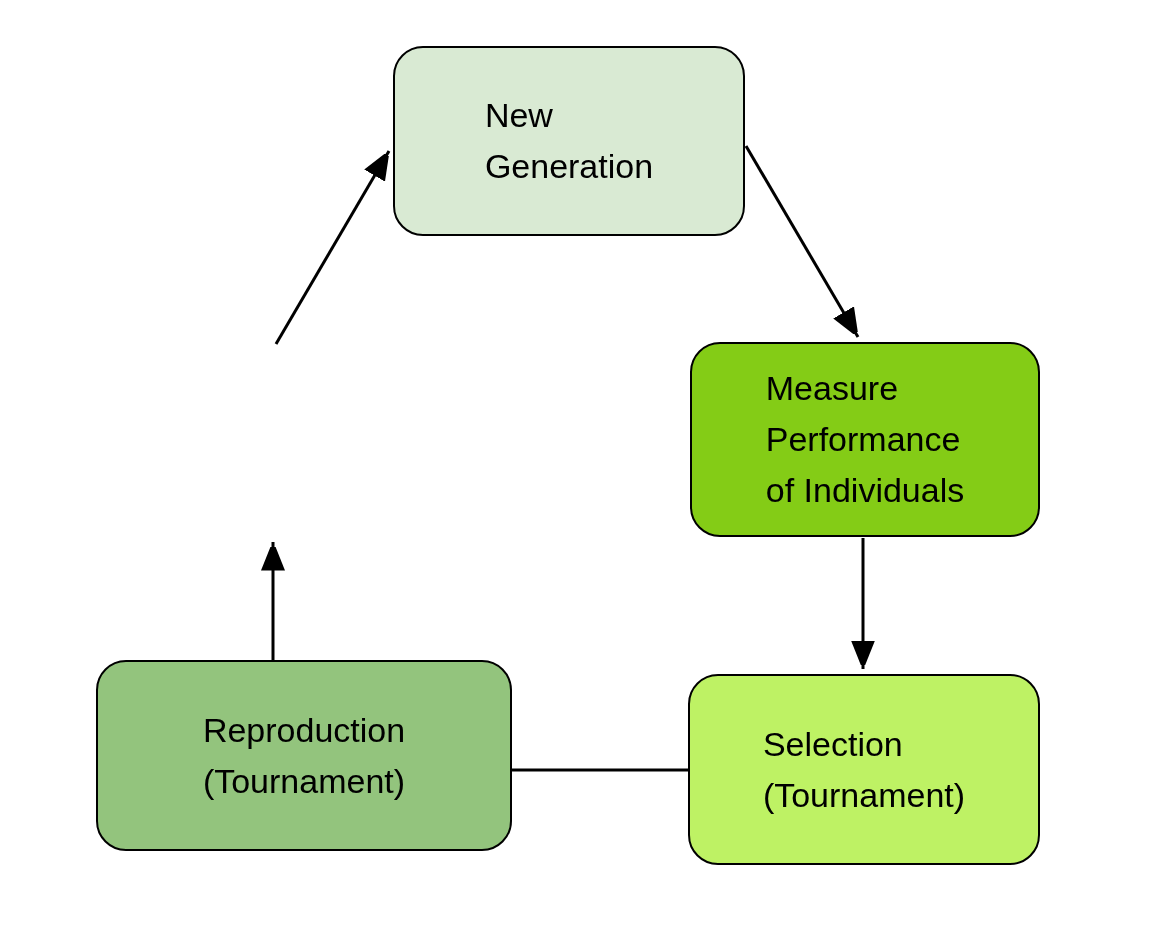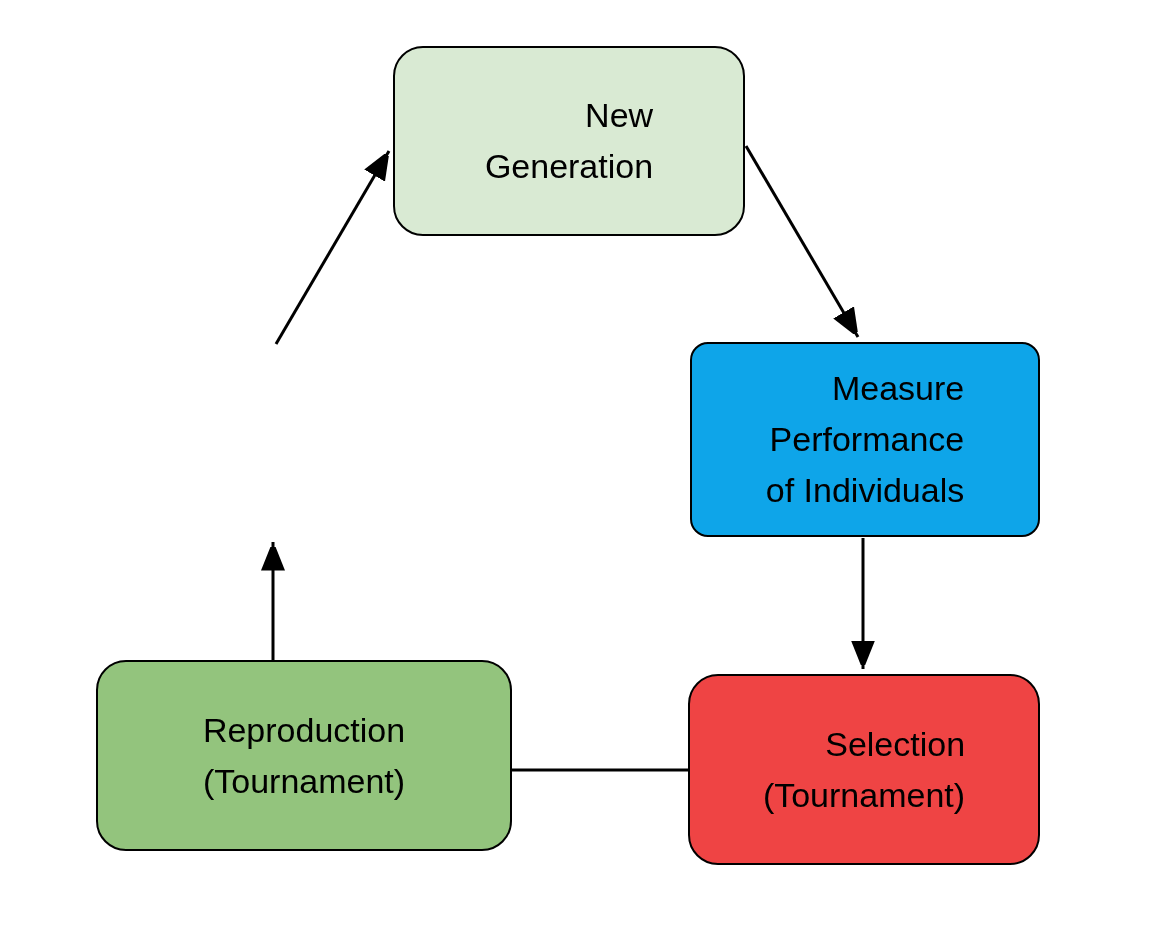--- a/index.html
+++ b/index.html
@@ -31,7 +31,7 @@
     display: flex;
     align-items: center;
     justify-content: center;
-    text-align: right;
+    text-align: left;
     color: #000000;
     font-size: 34px;
     line-height: 1.5;

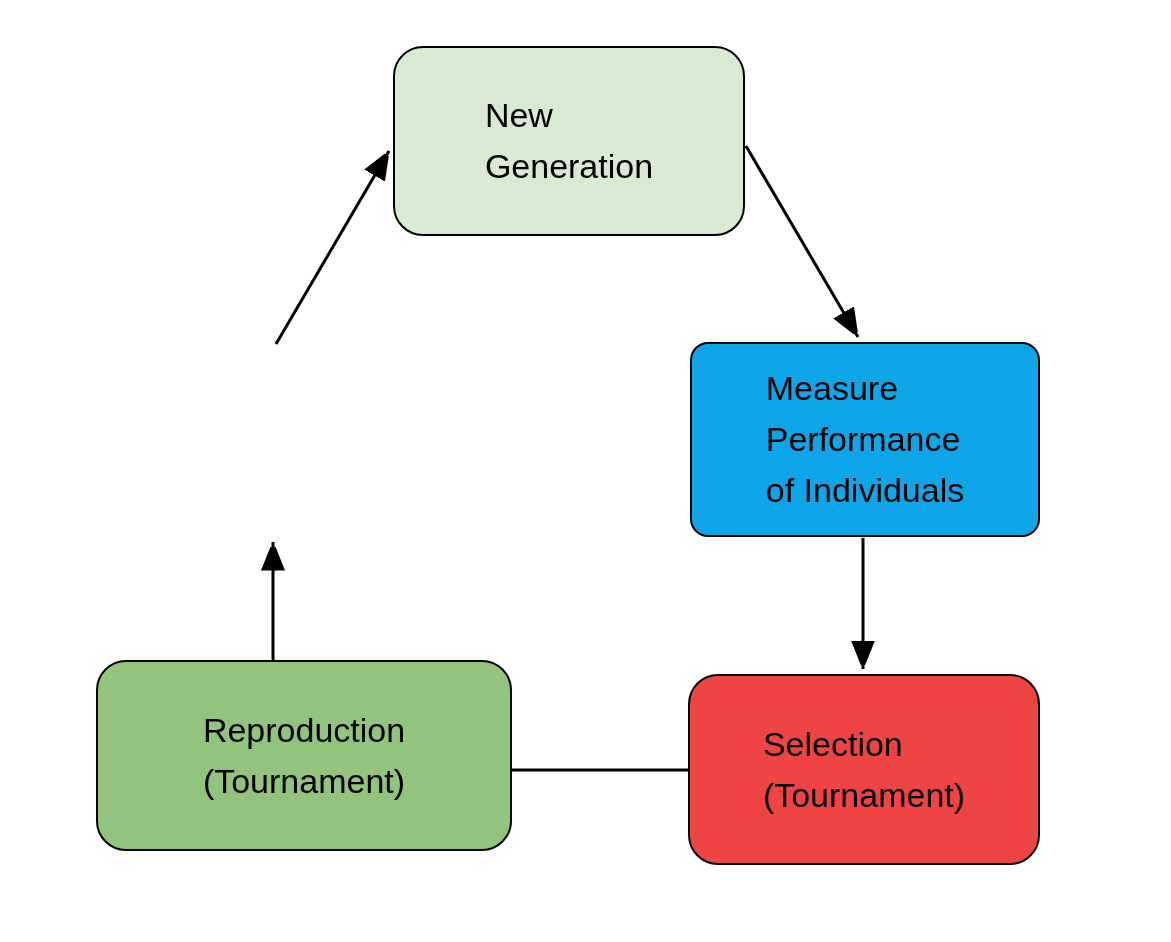--- a/index.html
+++ b/index.html
@@ -64,7 +64,7 @@
   <div class="node node-new-generation" style="background-color: rgb(217, 234, 211);">New
 Generation</div>
 
-  <div class="node node-measure" style="background-color: #0ea5e9; border-radius: 18px;">Measure
+  <div class="node node-measure" style="background-color: #84cc16;">Measure
 Performance
 of Individuals</div>
 

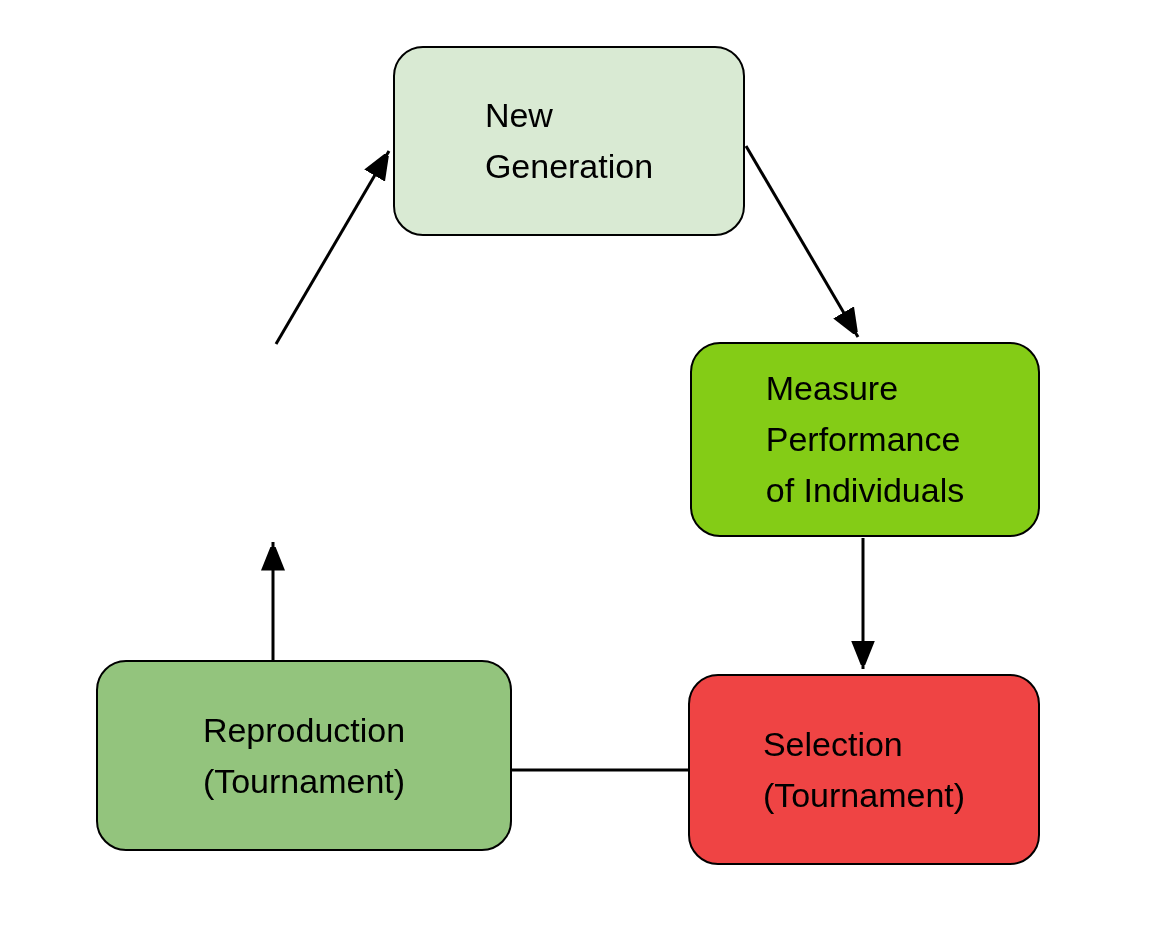--- a/index.html
+++ b/index.html
@@ -68,7 +68,7 @@
 Performance
 of Individuals</div>
 
-  <div class="node node-selection" style="background-color: #ef4444;">Selection
+  <div class="node node-selection" style="background-color: #bef264;">Selection
 (Tournament)</div>
 
   <div class="node node-reproduction" style="background-color: rgb(147, 196, 125);">Reproduction

